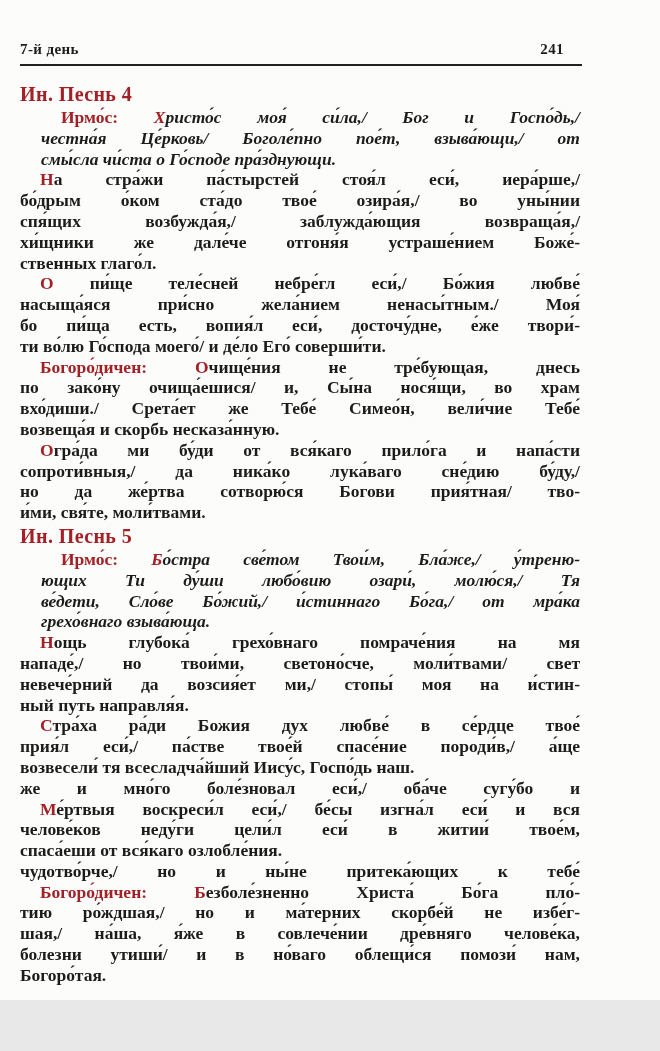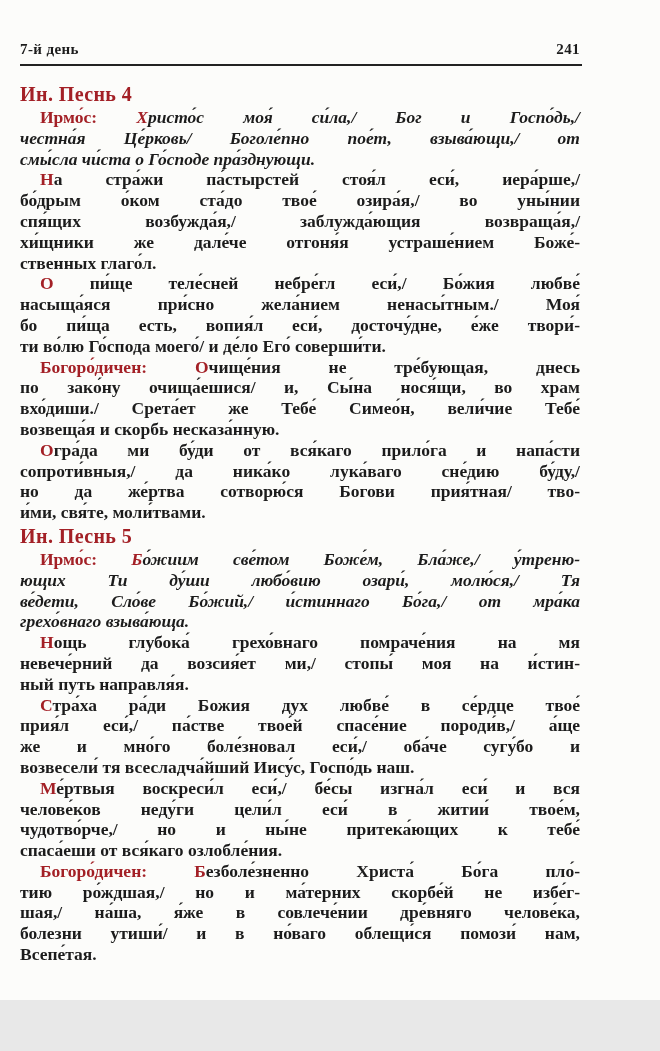--- a/index.html
+++ b/index.html
@@ -23,7 +23,7 @@
     font-size:15px;font-weight:700;letter-spacing:.4px;
     line-height:18px;
   }
-  .hdr .pagenum{}
+  .hdr .pagenum{margin-right:16px;}
   .rule{height:2px;background:#222;width:562px;margin-top:6px;}
   .body{margin-top:16px;}
   .heading{

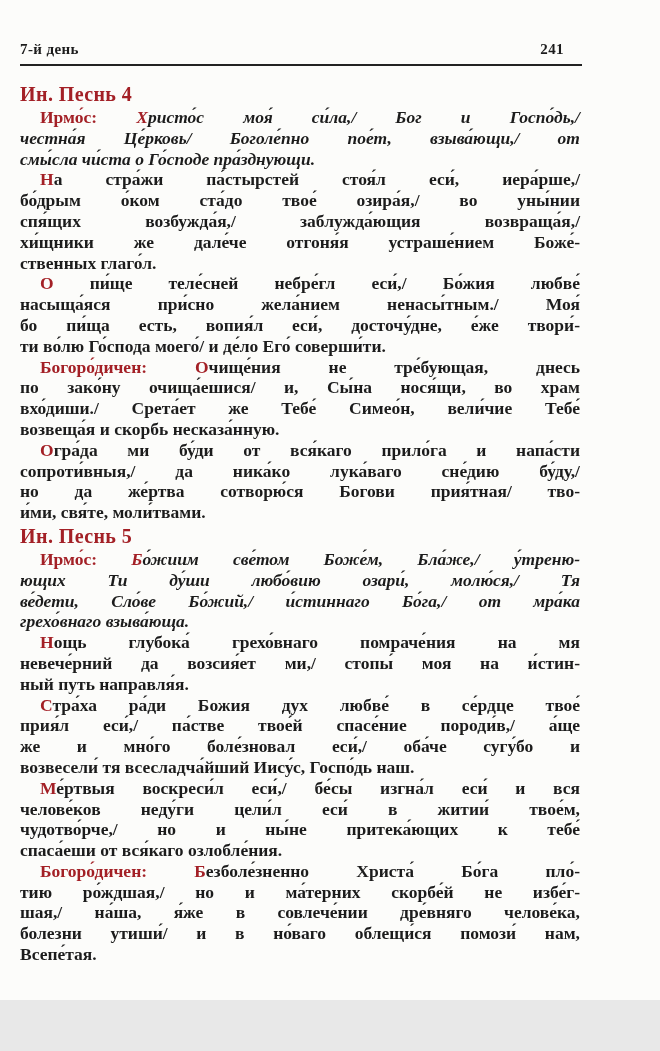--- a/index.html
+++ b/index.html
@@ -34,7 +34,7 @@
   .para{
     font-size:17.5px;font-weight:700;line-height:20.8px;
   }
-  .para.italic{font-style:italic;}
+  .para.italic{font-style:italic;margin-left:21px;}
   .line{min-height:20.8px;}
   .line.just{text-align:justify;text-align-last:justify;}
   .line.first{text-indent:20px;}

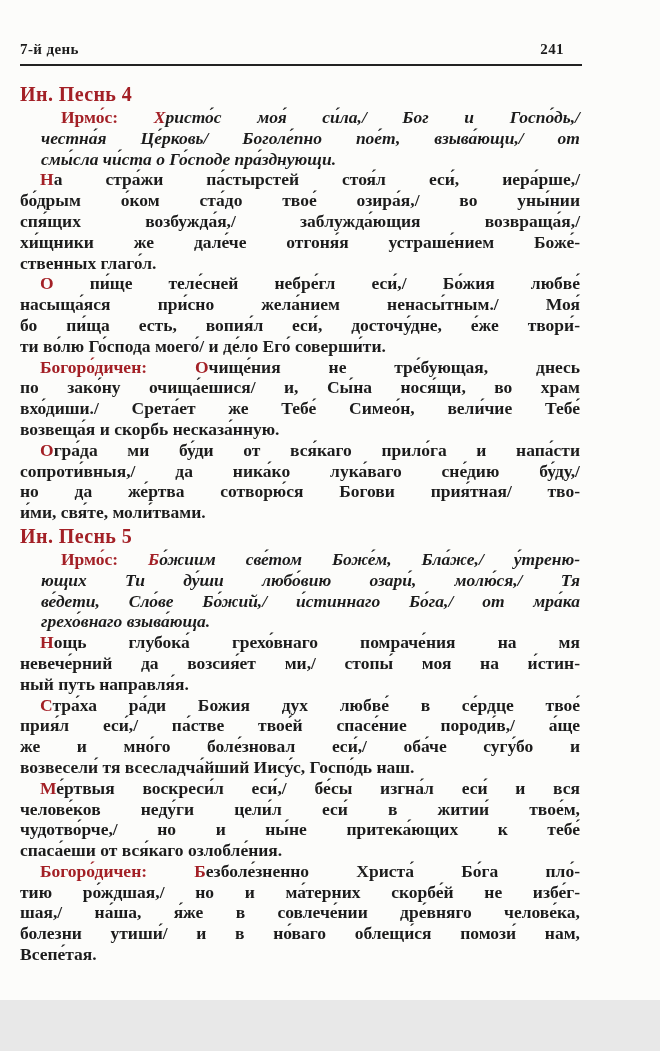--- a/index.html
+++ b/index.html
@@ -84,7 +84,7 @@
       </div>
       <div class="heading">Ин. Песнь 5</div>
       <div class="para italic">
-        <div class="line first just"><span class="red label">Ирмо́с: </span><span class="red">Б</span><span class="">о́жиим све́том Боже́м, Бла́же,/ у́треню-</span></div>
+        <div class="line first just"><span class="red label">Ирмо́с: </span><span class="red">Б</span><span class="">о́стра све́том Твои́м, Бла́же,/ у́треню-</span></div>
         <div class="line just"><span class="">ющих Ти ду́ши любо́вию озари́, молю́ся,/ Тя</span></div>
         <div class="line just"><span class="">ве́дети, Сло́ве Бо́жий,/ и́стиннаго Бо́га,/ от мра́ка</span></div>
         <div class="line"><span class="">грехо́внаго взыва́юща.</span></div>

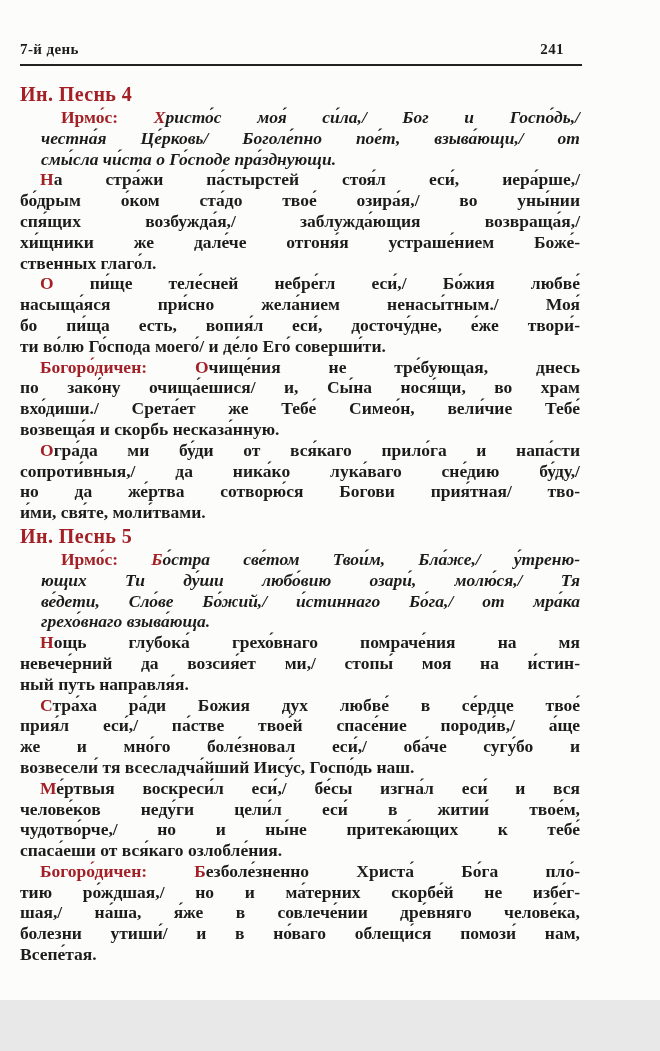--- a/index.html
+++ b/index.html
@@ -91,6 +91,7 @@
       </div>
       <div class="para">
         <div class="line first just"><span class="red">Н</span><span class="">ощь глубока́ грехо́внаго помраче́ния на мя</span></div>
+        <div class="line just"><span class="">нападе́,/ но твои́ми, светоно́сче, моли́твами/ свет</span></div>
         <div class="line just"><span class="">невече́рний да возсия́ет ми,/ стопы́ моя на и́стин-</span></div>
         <div class="line"><span class="">ный путь направля́я.</span></div>
       </div>

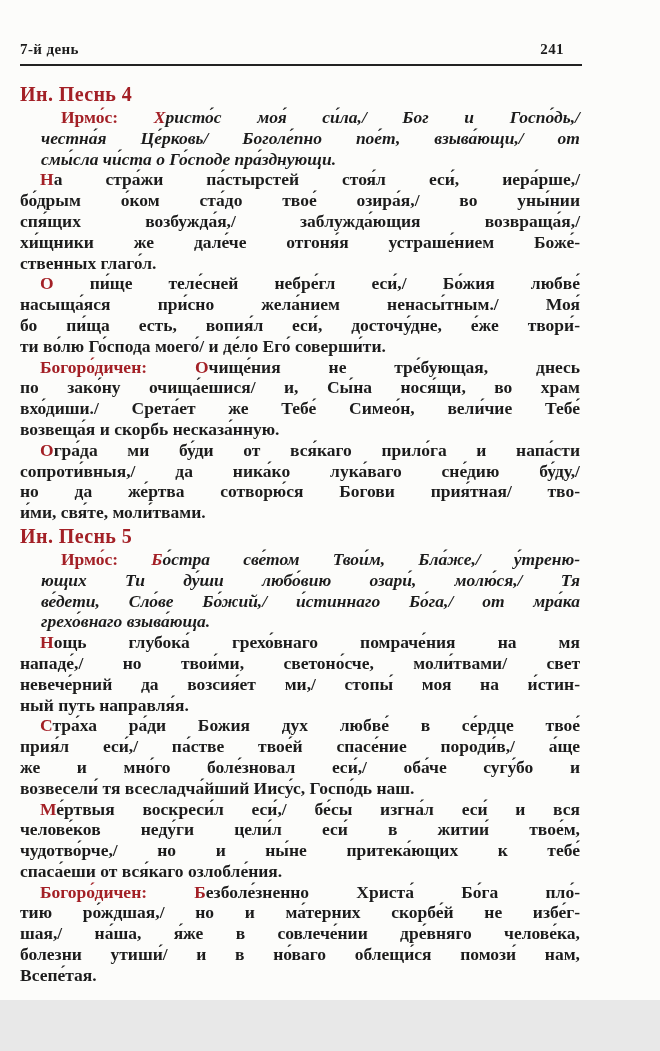--- a/index.html
+++ b/index.html
@@ -98,8 +98,8 @@
       <div class="para">
         <div class="line first just"><span class="red">С</span><span class="">тра́ха ра́ди Божия дух любве́ в се́рдце твое́</span></div>
         <div class="line just"><span class="">прия́л еси́,/ па́стве твое́й спасе́ние породи́в,/ а́ще</span></div>
+        <div class="line"><span class="">возвесели́ тя всесладча́йший Иису́с, Госпо́дь наш.</span></div>
         <div class="line just"><span class="">же и мно́го боле́зновал еси́,/ оба́че сугу́бо и</span></div>
-        <div class="line"><span class="">возвесели́ тя всесладча́йший Иису́с, Госпо́дь наш.</span></div>
       </div>
       <div class="para">
         <div class="line first just"><span class="red">М</span><span class="">е́ртвыя воскреси́л еси́,/ бе́сы изгна́л еси́ и вся</span></div>

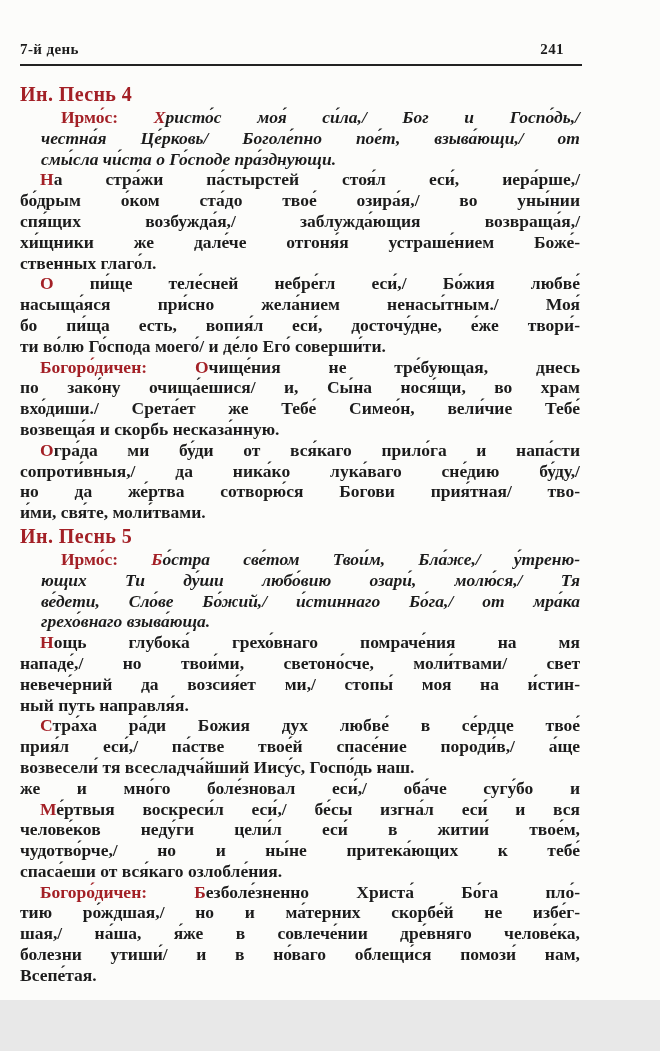--- a/index.html
+++ b/index.html
@@ -104,8 +104,8 @@
       <div class="para">
         <div class="line first just"><span class="red">М</span><span class="">е́ртвыя воскреси́л еси́,/ бе́сы изгна́л еси́ и вся</span></div>
         <div class="line just"><span class="">челове́ков неду́ги цели́л еси́ в житии́ твое́м,</span></div>
+        <div class="line"><span class="">спаса́еши от вся́каго озлобле́ния.</span></div>
         <div class="line just"><span class="">чудотво́рче,/ но и ны́не притека́ющих к тебе́</span></div>
-        <div class="line"><span class="">спаса́еши от вся́каго озлобле́ния.</span></div>
       </div>
       <div class="para">
         <div class="line first just"><span class="red label">Богоро́дичен: </span><span class="red">Б</span><span class="">езболе́зненно Христа́ Бо́га пло́-</span></div>

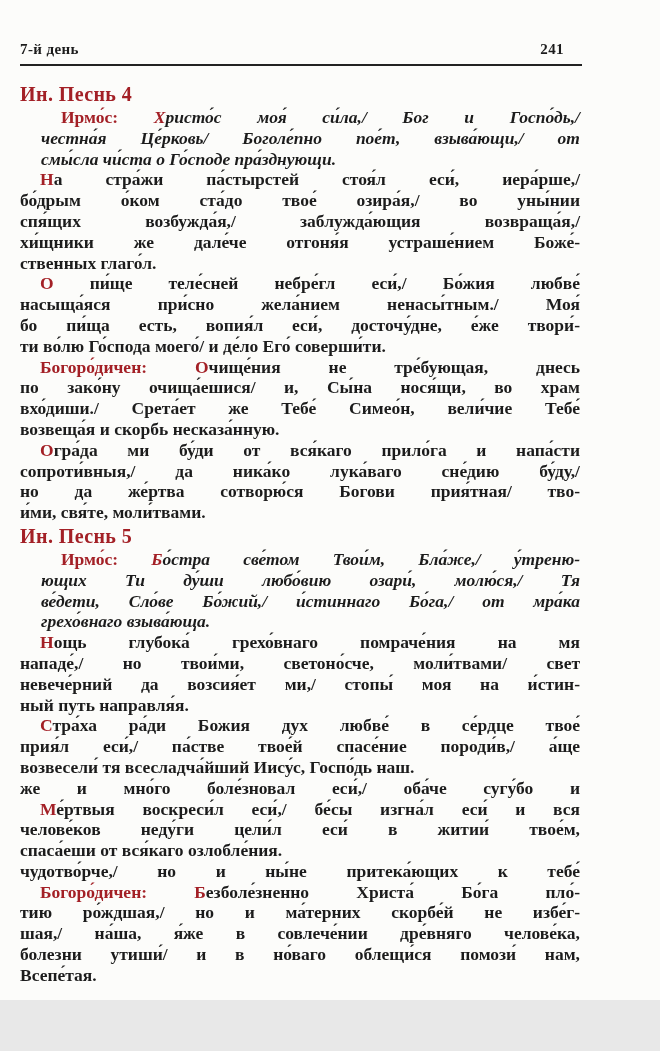--- a/index.html
+++ b/index.html
@@ -112,7 +112,7 @@
         <div class="line just"><span class="">тию ро́ждшая,/ но и ма́терних скорбе́й не избе́г-</span></div>
         <div class="line just"><span class="">шая,/ на́ша, я́же в совлече́нии дре́вняго челове́ка,</span></div>
         <div class="line just"><span class="">болезни утиши́/ и в но́ваго облещи́ся помози́ нам,</span></div>
-        <div class="line"><span class="">Всепе́тая.</span></div>
+        <div class="line"><span class="">Богоро́тая.</span></div>
       </div>
     </div>
 </div>

